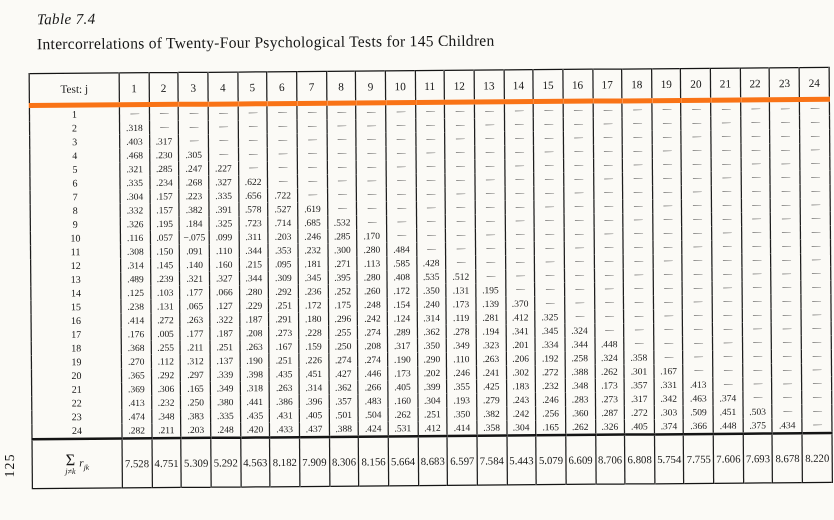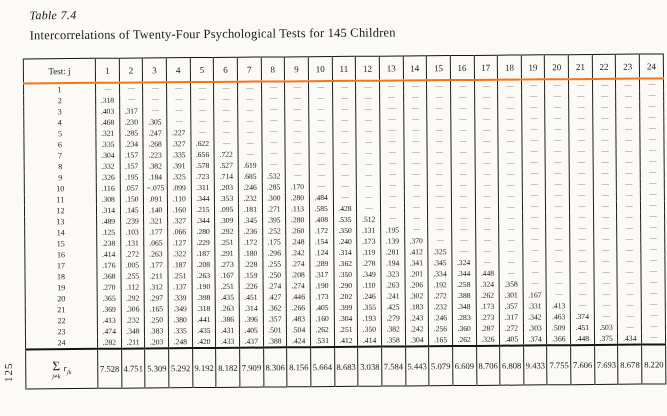--- a/index.html
+++ b/index.html
@@ -46,7 +46,7 @@
   thead th{
     height:23px;
     font-size:9px;font-weight:normal;
-    border-bottom:2px solid #f97316;
+    border-bottom:4px solid #f97316;
   }
   tbody td{
     height:11px;

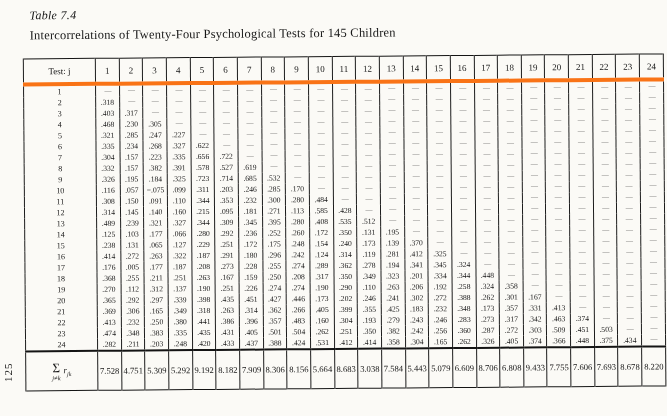--- a/index.html
+++ b/index.html
@@ -775,7 +775,7 @@
             <td>4.751</td>
             <td>5.309</td>
             <td>5.292</td>
-            <td>9.192</td>
+            <td>4.563</td>
             <td>8.182</td>
             <td>7.909</td>
             <td>8.306</td>

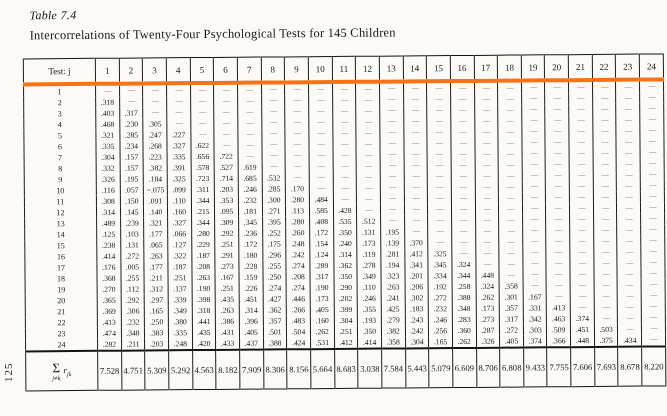--- a/index.html
+++ b/index.html
@@ -782,7 +782,7 @@
             <td>8.156</td>
             <td>5.664</td>
             <td>8.683</td>
-            <td>3.038</td>
+            <td>6.597</td>
             <td>7.584</td>
             <td>5.443</td>
             <td>5.079</td>

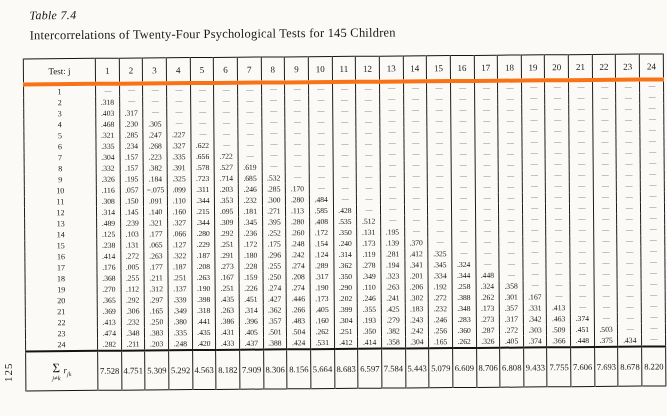--- a/index.html
+++ b/index.html
@@ -789,7 +789,7 @@
             <td>6.609</td>
             <td>8.706</td>
             <td>6.808</td>
-            <td>9.433</td>
+            <td>5.754</td>
             <td>7.755</td>
             <td>7.606</td>
             <td>7.693</td>

